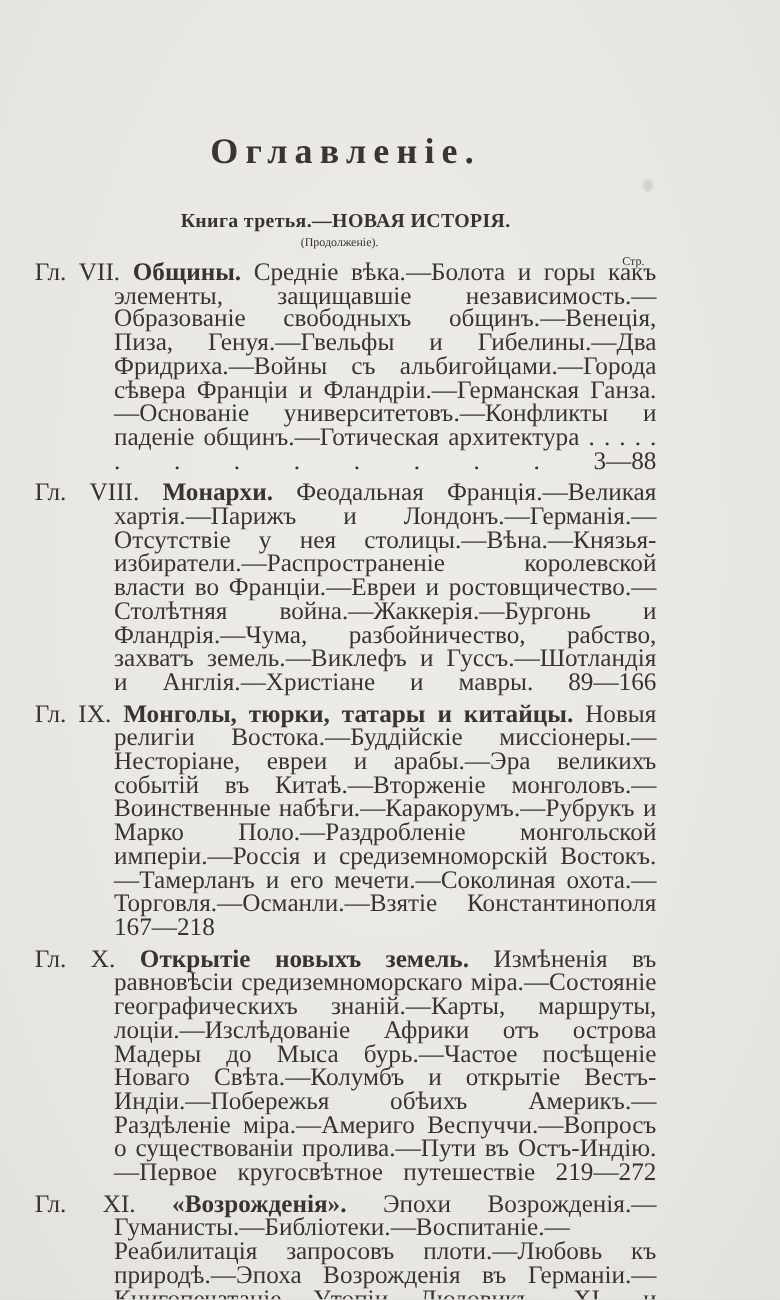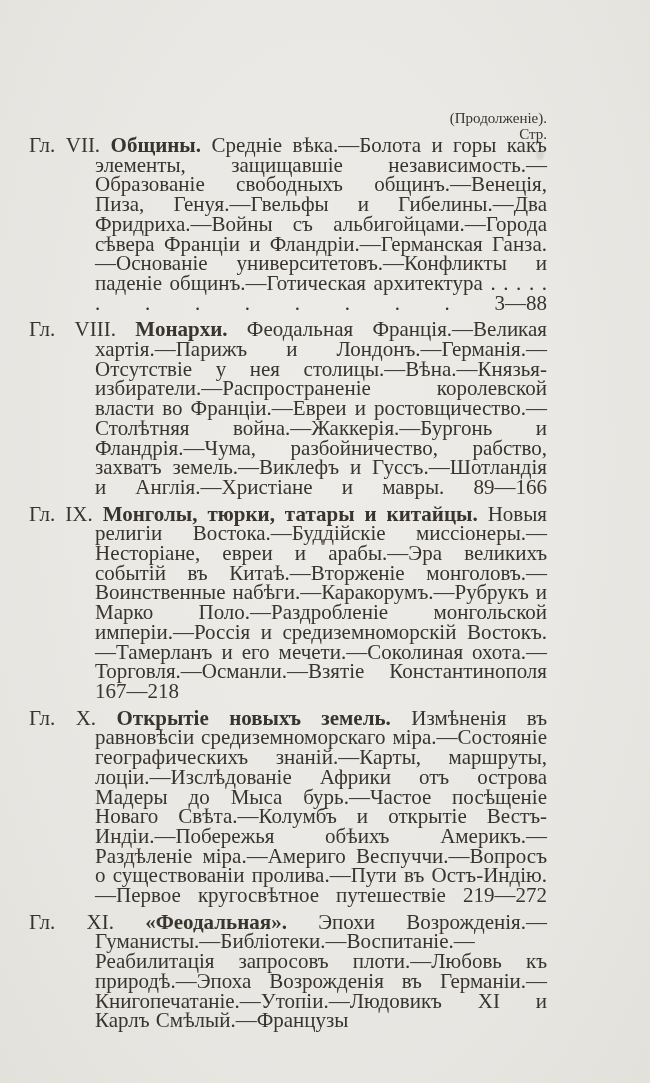--- a/index.html
+++ b/index.html
@@ -74,6 +74,7 @@
 <div class="page">
   <div class="artifact"></div>
   <div class="content">
+    <h1 class="doc-title">Оглавленіе.</h1>
     <div class="subrow">
       <span>(Продолженіе).</span>
       <span class="col-label">Стр.</span>

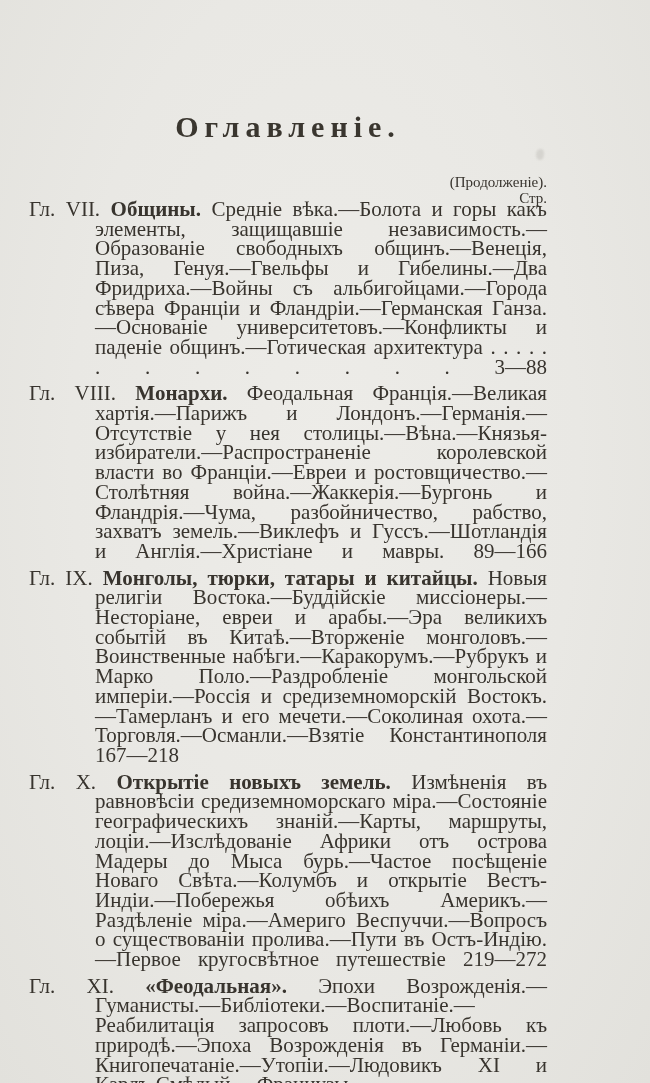--- a/index.html
+++ b/index.html
@@ -75,6 +75,7 @@
   <div class="artifact"></div>
   <div class="content">
     <h1 class="doc-title">Оглавленіе.</h1>
+    <div class="book-heading">Книга третья.—НОВАЯ ИСТОРІЯ.</div>
     <div class="subrow">
       <span>(Продолженіе).</span>
       <span class="col-label">Стр.</span>

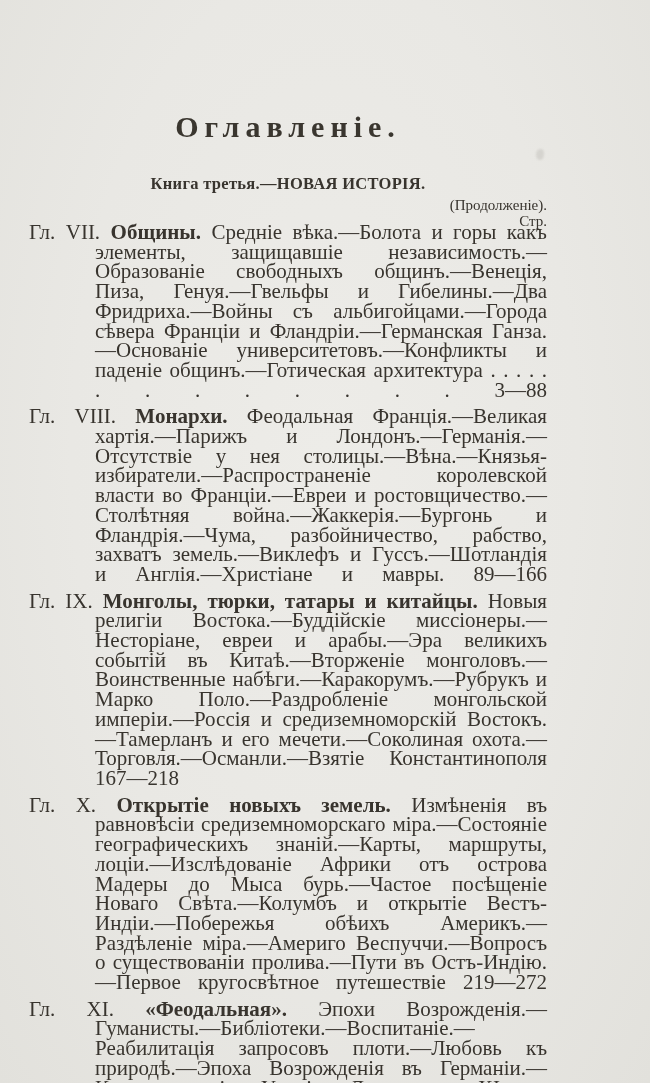--- a/index.html
+++ b/index.html
@@ -37,9 +37,9 @@
   }
   .subrow {
     position: relative;
-    text-align: right;
-    font-size: 15px;
-    margin: 0 0 9px 0;
+    text-align: center;
+    font-size: 10px;
+    margin: 0 10px 9px 0;
   }
   .col-label {
     position: absolute;

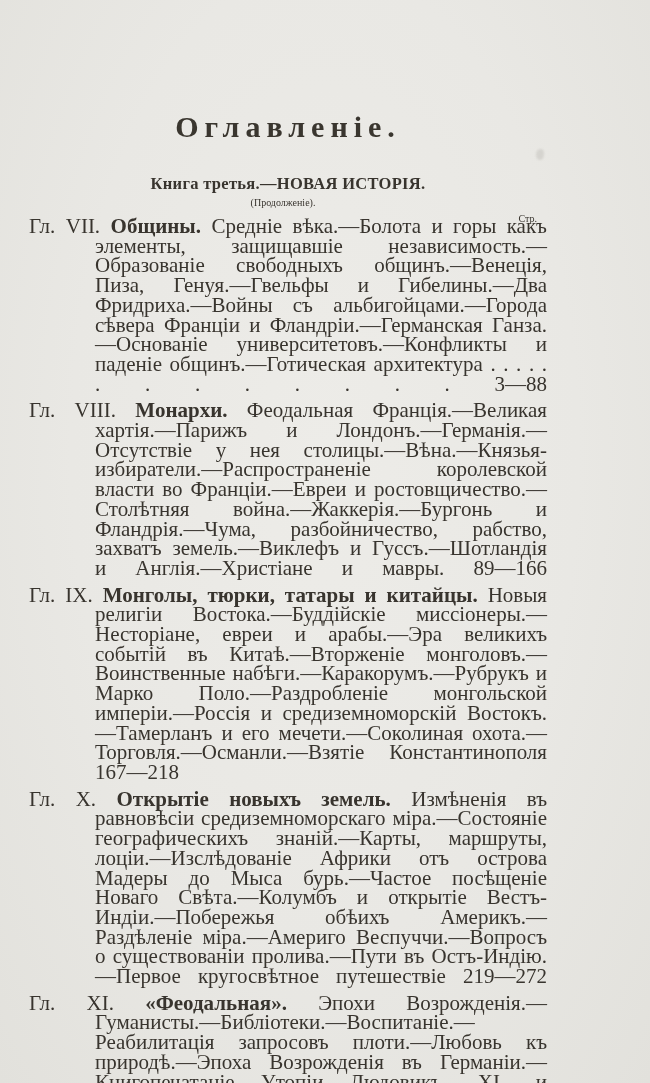--- a/index.html
+++ b/index.html
@@ -85,7 +85,7 @@
         <p class="entry has-pages"><span class="entry-label">Гл. VIII. </span><span class="entry-title">Монархи. </span><span class="entry-text">Феодальная Франція.—Великая хартія.—Парижъ и Лондонъ.—Германія.—Отсутствіе у нея столицы.—Вѣна.—Князья-избиратели.—Распространеніе королевской власти во Франціи.—Евреи и ростовщичество.—Столѣтняя война.—Жаккерія.—Бургонь и Фландрія.—Чума, разбойничество, рабство, захватъ земель.—Виклефъ и Гуссъ.—Шотландія и Англія.—Христіане и мавры.</span><span class="entry-pages"> 89—166</span></p>
         <p class="entry has-pages"><span class="entry-label">Гл. IX. </span><span class="entry-title">Монголы, тюрки, татары и китайцы. </span><span class="entry-text">Новыя религіи Востока.—Буддійскіе миссіонеры.—Несторіане, евреи и арабы.—Эра великихъ событій въ Китаѣ.—Вторженіе монголовъ.—Воинственные набѣги.—Каракорумъ.—Рубрукъ и Марко Поло.—Раздробленіе монгольской имперіи.—Россія и средиземноморскій Востокъ.—Тамерланъ и его мечети.—Соколиная охота.—Торговля.—Османли.—Взятіе Константинополя</span><span class="entry-pages"> 167—218</span></p>
         <p class="entry has-pages"><span class="entry-label">Гл. X. </span><span class="entry-title">Открытіе новыхъ земель. </span><span class="entry-text">Измѣненія въ равновѣсіи средиземноморскаго міра.—Состояніе географическихъ знаній.—Карты, маршруты, лоціи.—Изслѣдованіе Африки отъ острова Мадеры до Мыса бурь.—Частое посѣщеніе Новаго Свѣта.—Колумбъ и открытіе Вестъ-Индіи.—Побережья обѣихъ Америкъ.—Раздѣленіе міра.—Америго Веспуччи.—Вопросъ о существованіи пролива.—Пути въ Остъ-Индію.—Первое кругосвѣтное путешествіе</span><span class="entry-pages"> 219—272</span></p>
-        <p class="entry"><span class="entry-label">Гл. XI. </span><span class="entry-title">«Феодальная». </span><span class="entry-text">Эпохи Возрожденія.—Гуманисты.—Библіотеки.—Воспитаніе.—Реабилитація запросовъ плоти.—Любовь къ природѣ.—Эпоха Возрожденія въ Германіи.—Книгопечатаніе.—Утопіи.—Людовикъ XI и Карлъ Смѣлый.—Французы</span></p>
+        <p class="entry"><span class="entry-label">Гл. XI. </span><span class="entry-title">«Возрожденія». </span><span class="entry-text">Эпохи Возрожденія.—Гуманисты.—Библіотеки.—Воспитаніе.—Реабилитація запросовъ плоти.—Любовь къ природѣ.—Эпоха Возрожденія въ Германіи.—Книгопечатаніе.—Утопіи.—Людовикъ XI и Карлъ Смѣлый.—Французы</span></p>
       </div>
   </div>
 </div>

